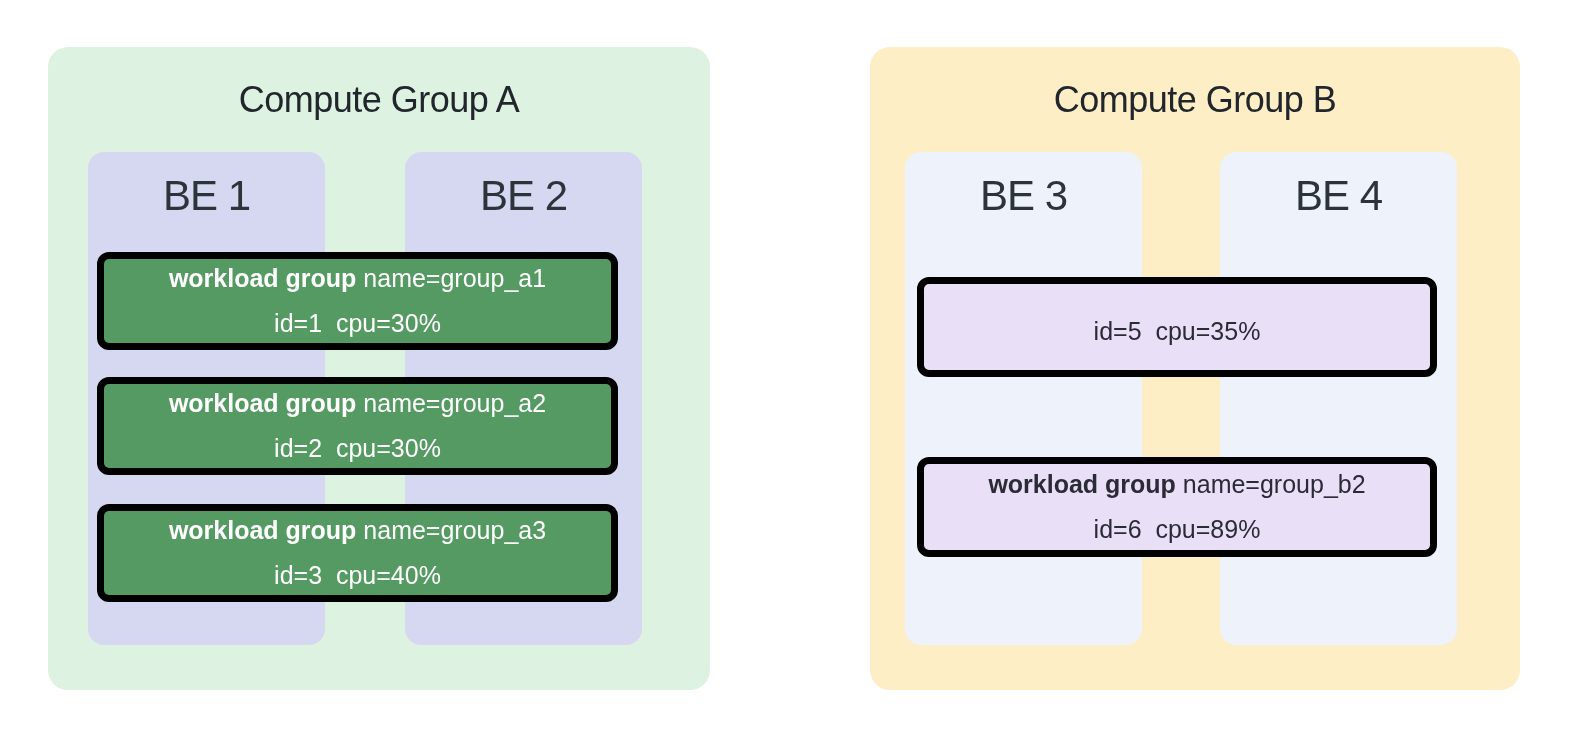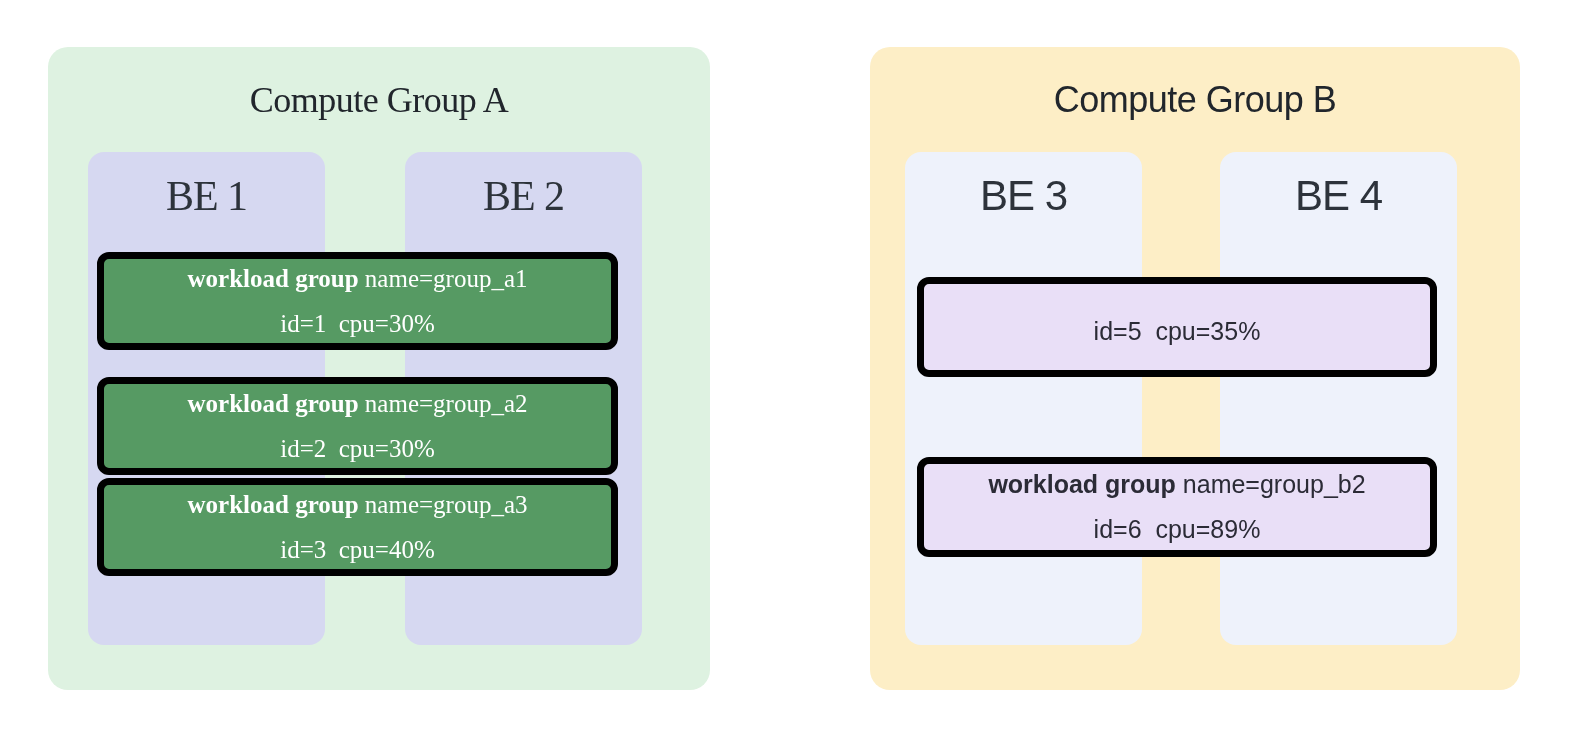--- a/index.html
+++ b/index.html
@@ -23,7 +23,7 @@
     height: 643px;
     border-radius: 20px;
   }
-  .group-a { left: 48px;  width: 662px; background: #def2e1; font-family: Liberation Serif, serif; }
+  .group-a { left: 48px;  width: 662px; background: #def2e1; }
   .group-b { left: 870px; width: 650px; background: #fdeec6; }
 
   .group-title {

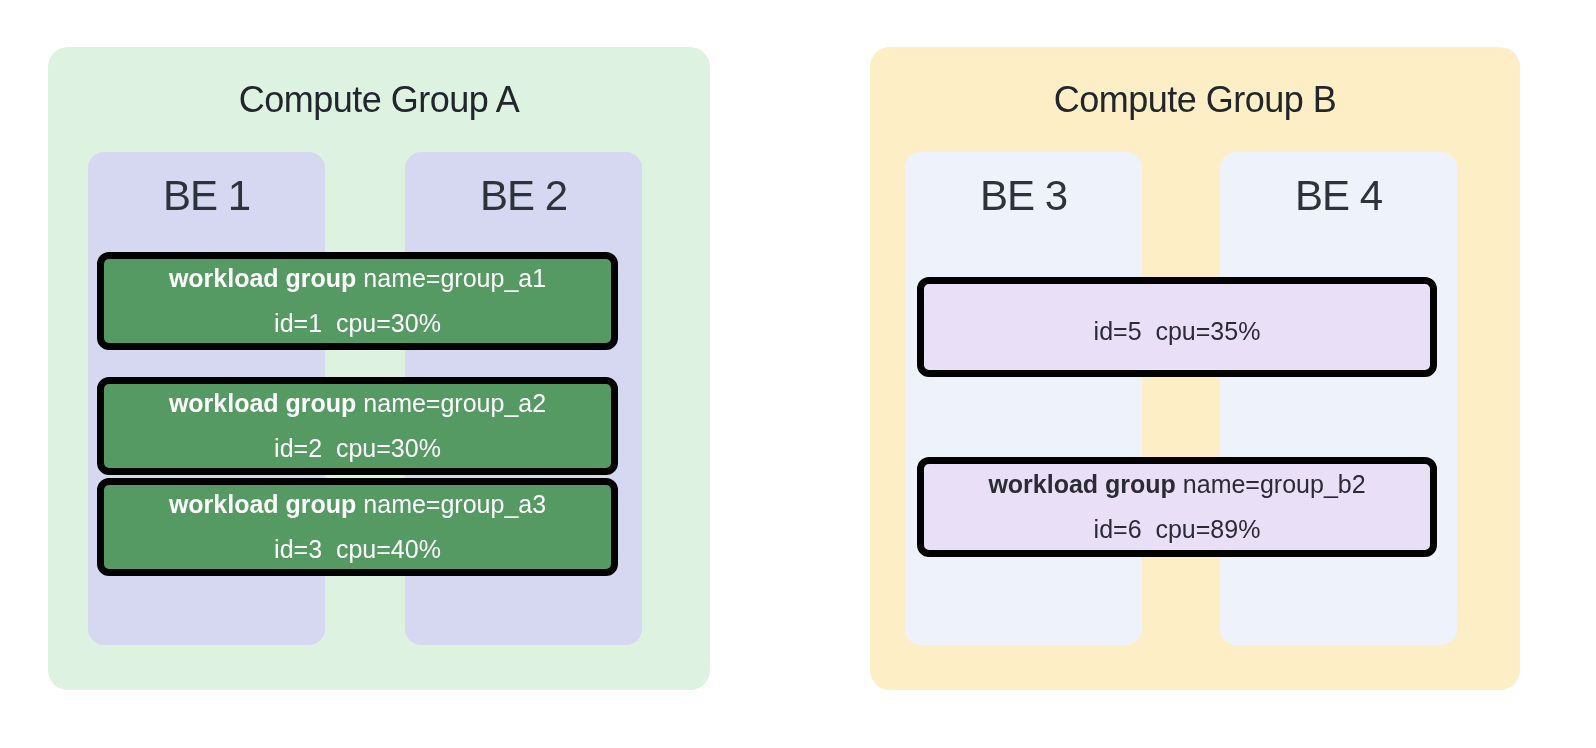--- a/index.html
+++ b/index.html
@@ -90,7 +90,7 @@
   }
   .group-a .wl-1 { top: 205px; }
   .group-a .wl-2 { top: 330px; }
-  .group-a .wl-3 { top: 431px; text-align: center; }
+  .group-a .wl-3 { top: 457px; text-align: center; }
   .group-b .wl-1 { top: 230px; }
   .group-b .wl-2 { top: 410px; }
 

